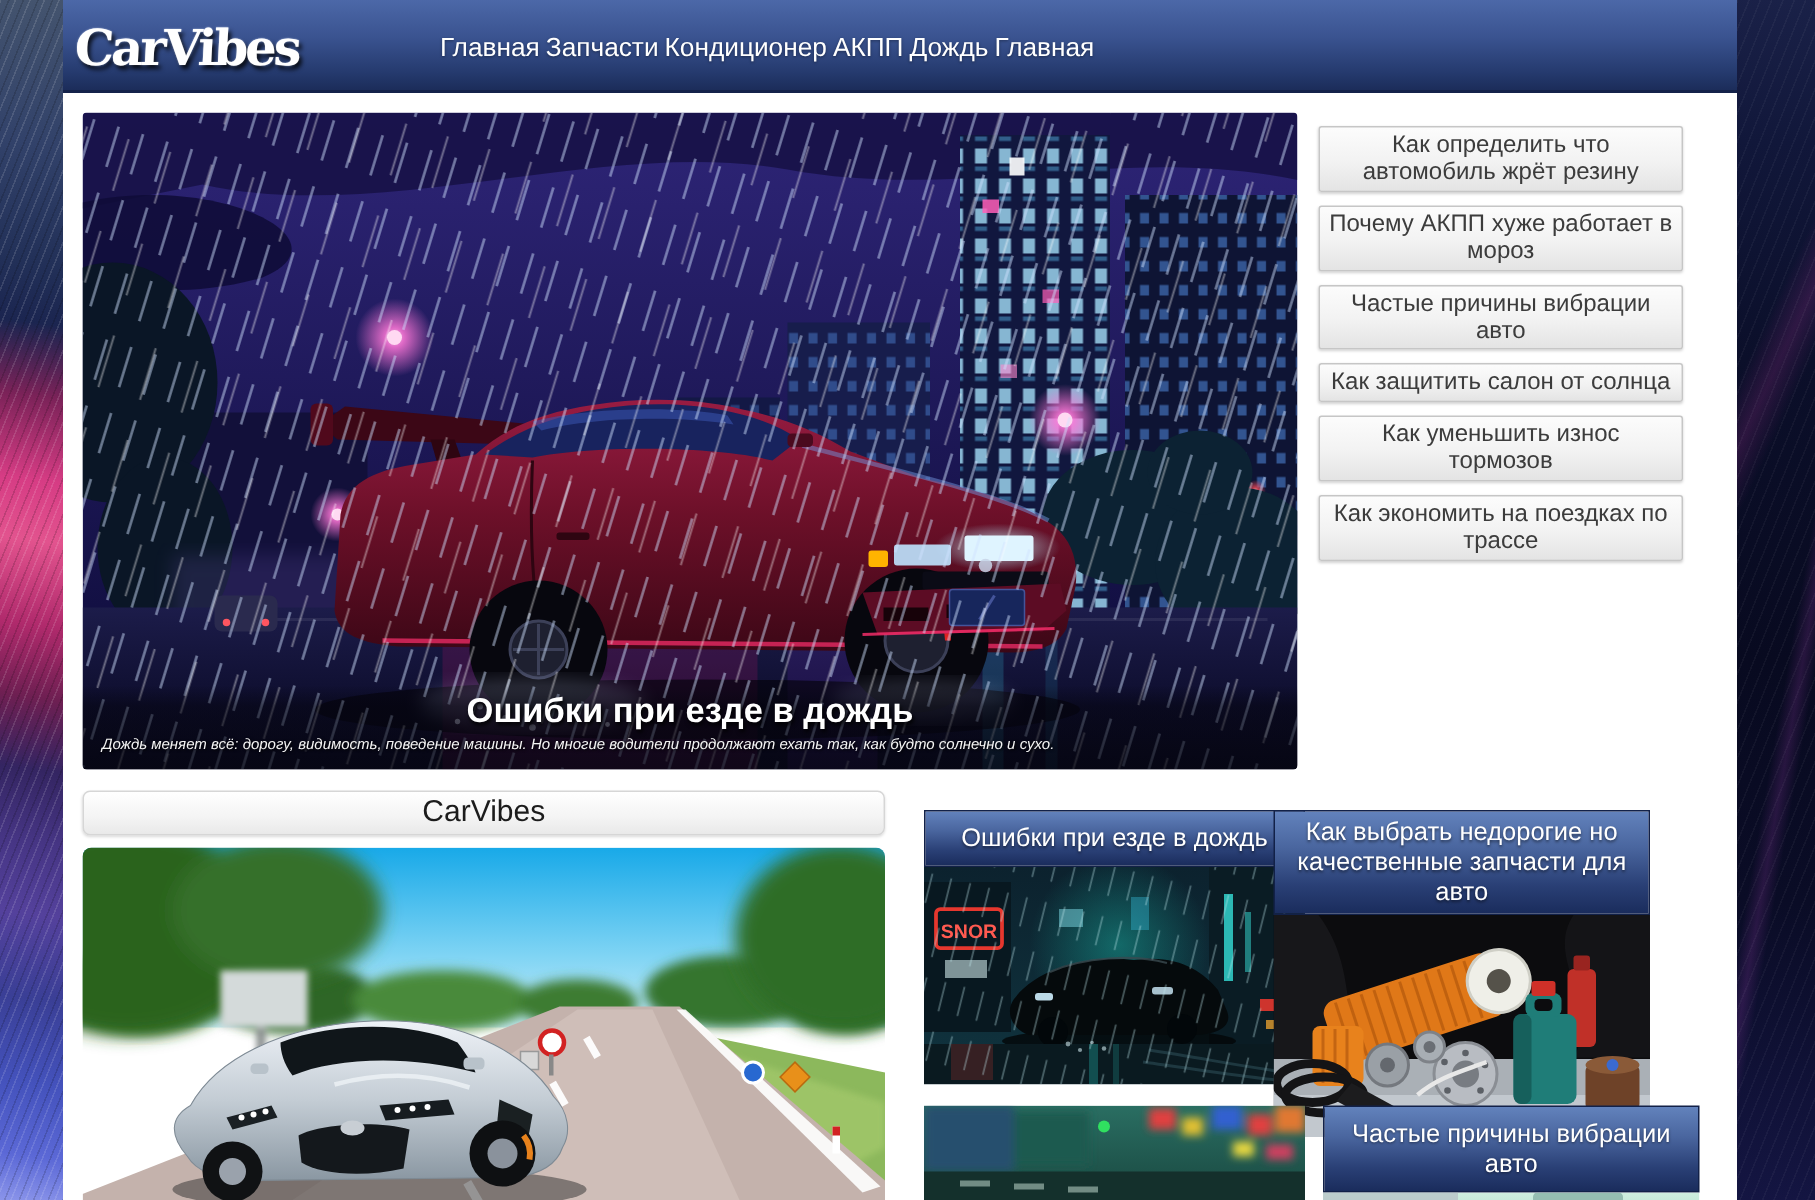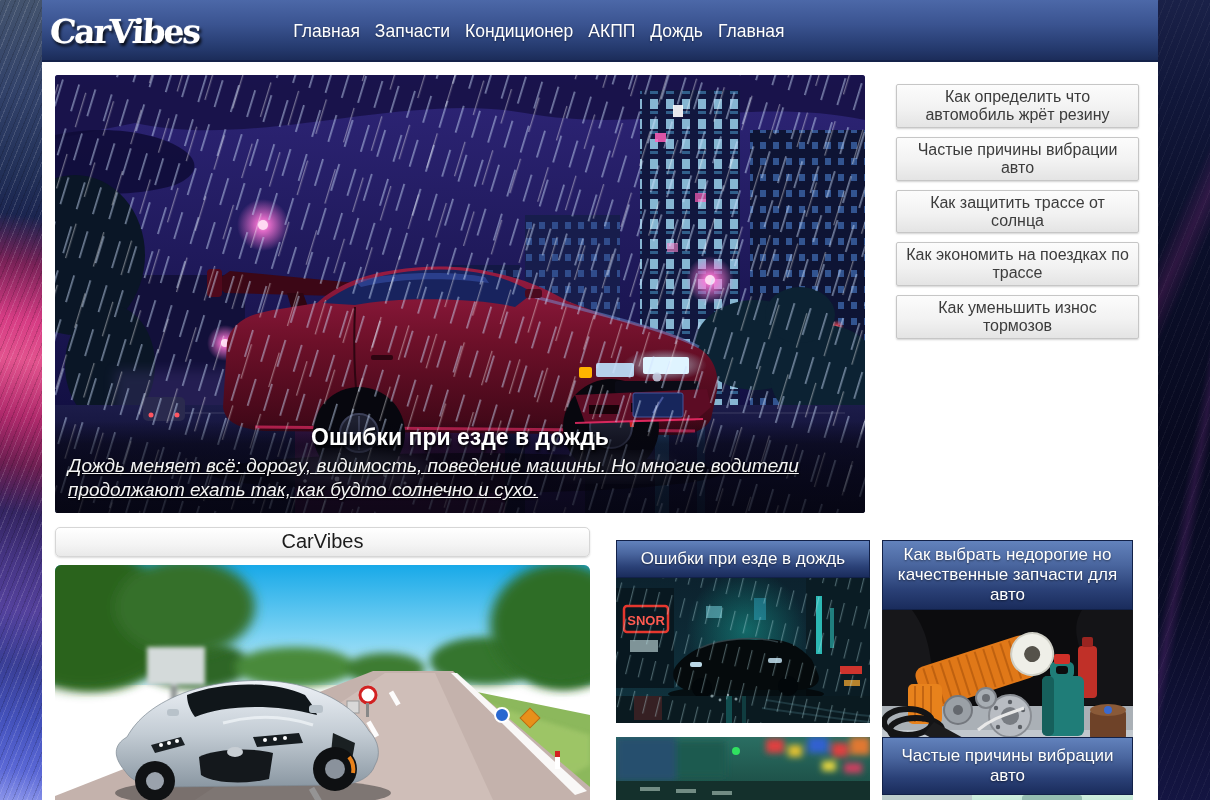--- a/index.html
+++ b/index.html
@@ -35,7 +35,7 @@
     color:#ffffff;letter-spacing:-2px;transform:skewX(-3deg);
     text-shadow:2px 3px 3px rgba(0,0,0,0.8), 0 0 1px #dfe8ff;cursor:pointer;
   }
-  .nav-links{margin-left:94px;display:flex;gap:15px;}
+  .nav-links{margin-left:94px;display:flex;gap:4px;}
   .nav-links a{color:#ffffff;font-size:17.5px;text-decoration:none;text-shadow:0 1px 2px rgba(0,0,0,0.4);}
   
   .hero{position:absolute;left:13px;top:75px;width:810px;height:438px;overflow:hidden;border-radius:3px;cursor:pointer;}

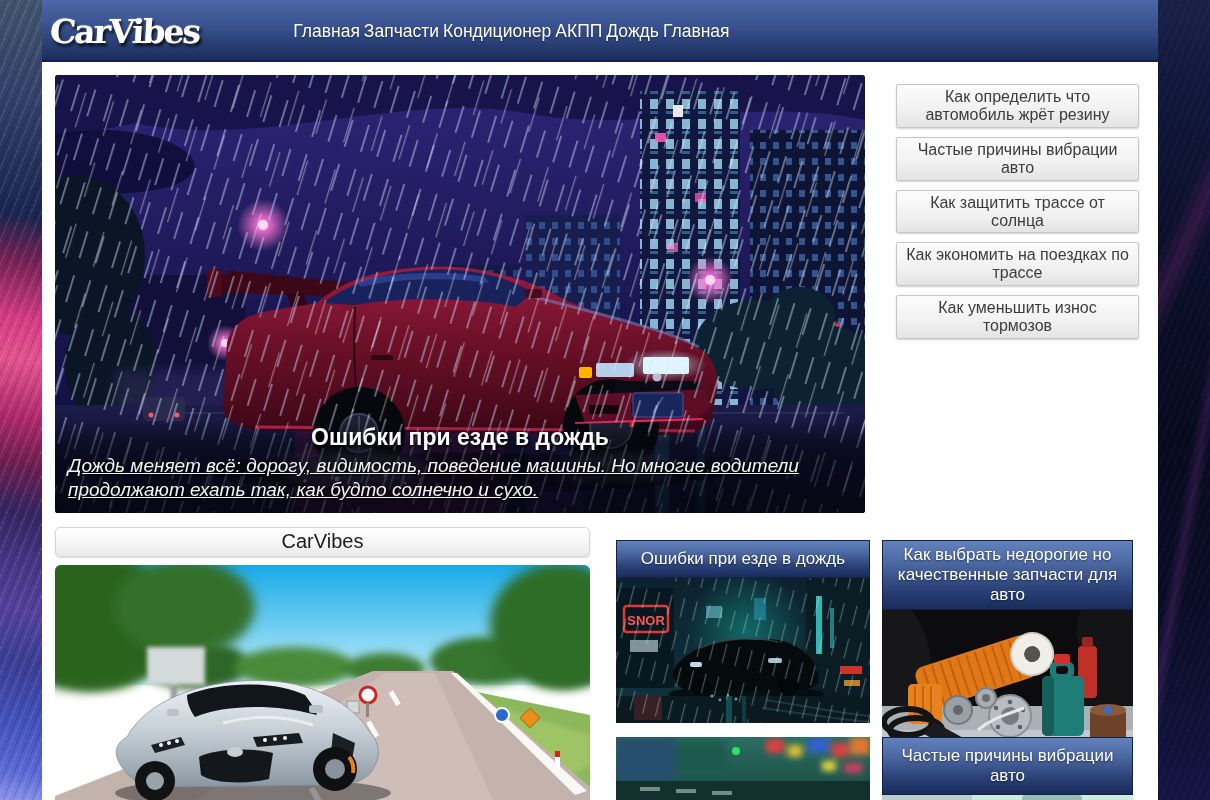--- a/index.html
+++ b/index.html
@@ -48,7 +48,7 @@
   .hero-title{color:#ffffff;font-weight:bold;font-size:23px;text-align:center;text-shadow:1px 2px 3px #000;margin-bottom:3px;}
   .hero-subtitle{color:#f4f4f4;font-style:italic;font-size:19px;line-height:1.3;text-shadow:1px 1px 2px #000;text-decoration:underline;}
   
-  .sidebar{position:absolute;left:837px;top:84px;width:203px;padding-left:17px;}
+  .sidebar{position:absolute;left:820px;top:84px;width:203px;padding-left:17px;}
   .side-btn{
     display:block;box-sizing:border-box;width:243px;margin-bottom:9px;padding:3px 6px;
     background:linear-gradient(180deg,#fcfcfc 0%,#f2f2f2 55%,#e4e4e4 100%);

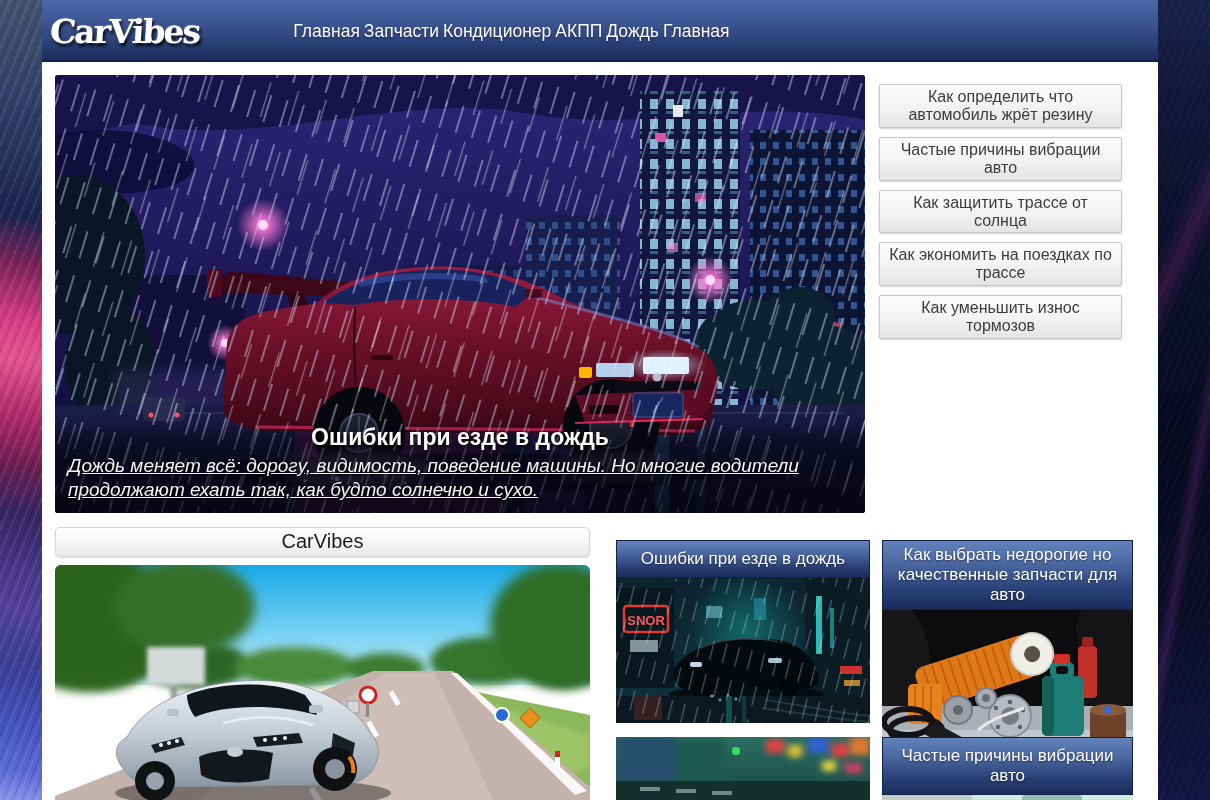--- a/index.html
+++ b/index.html
@@ -260,6 +260,7 @@
 
   <aside class="sidebar">
     <a href="#" class="side-btn">Как определить что автомобиль жрёт резину</a>
+    <a href="#" class="side-btn">Почему АКПП хуже работает в мороз</a>
     <a href="#" class="side-btn">Частые причины вибрации авто</a>
     <a href="#" class="side-btn">Как защитить трассе от солнца</a>
     <a href="#" class="side-btn">Как экономить на поездках по трассе</a>

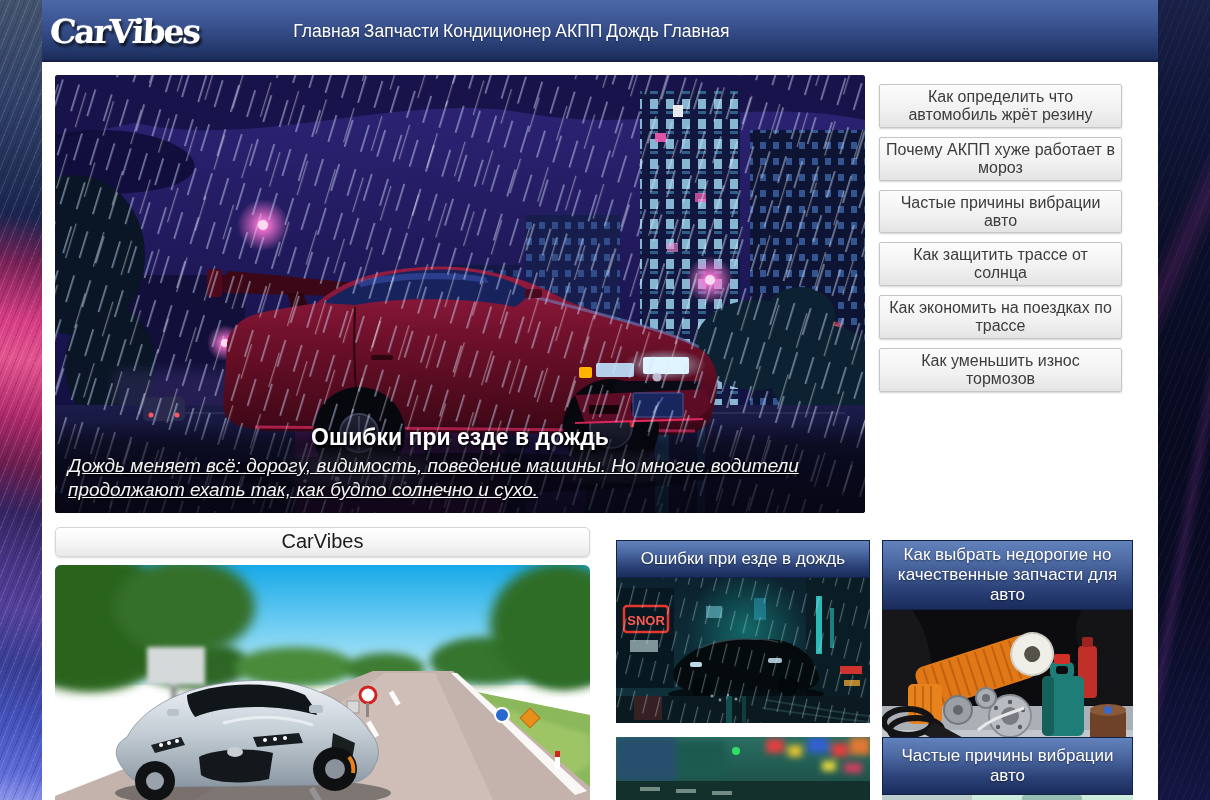--- a/index.html
+++ b/index.html
@@ -262,7 +262,7 @@
     <a href="#" class="side-btn">Как определить что автомобиль жрёт резину</a>
     <a href="#" class="side-btn">Почему АКПП хуже работает в мороз</a>
     <a href="#" class="side-btn">Частые причины вибрации авто</a>
-    <a href="#" class="side-btn">Как защитить трассе от солнца</a>
+    <a href="#" class="side-btn">Как защитить салон от солнца</a>
     <a href="#" class="side-btn">Как экономить на поездках по трассе</a>
     <a href="#" class="side-btn">Как уменьшить износ тормозов</a>
   </aside>

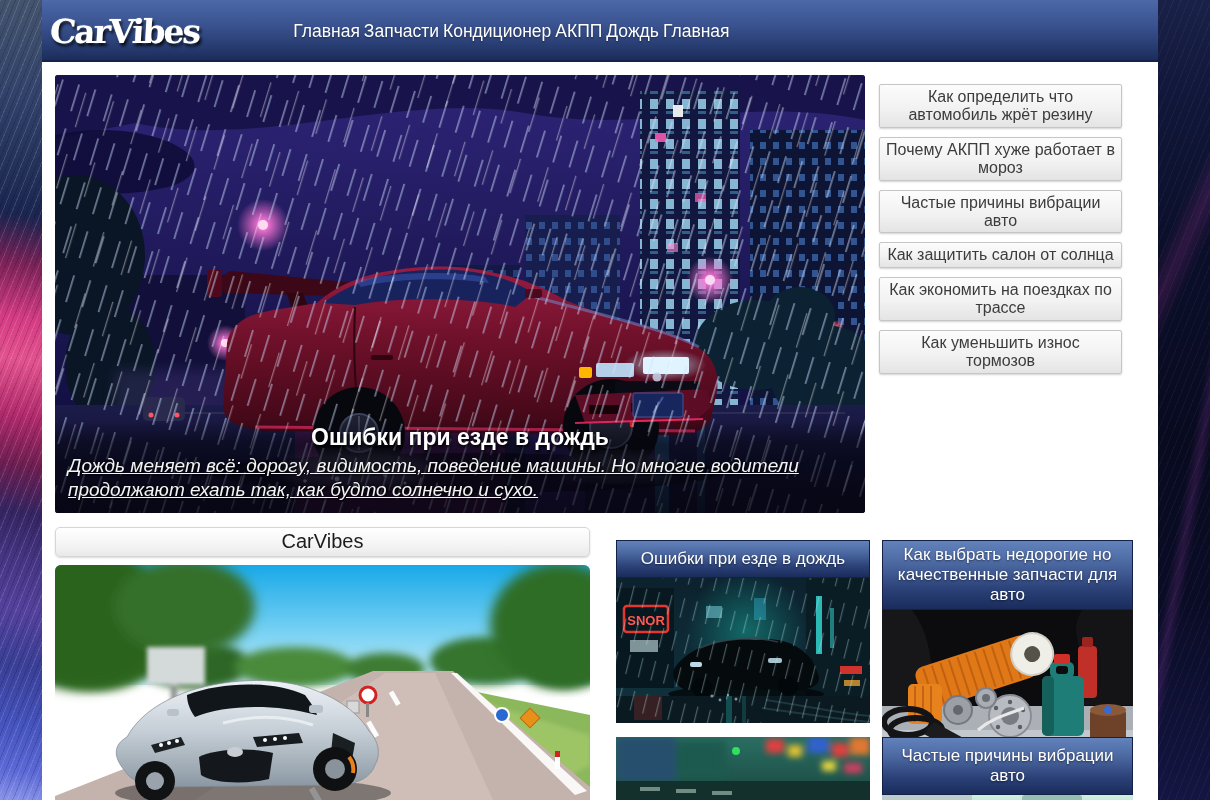--- a/index.html
+++ b/index.html
@@ -263,8 +263,8 @@
     <a href="#" class="side-btn">Почему АКПП хуже работает в мороз</a>
     <a href="#" class="side-btn">Частые причины вибрации авто</a>
     <a href="#" class="side-btn">Как защитить салон от солнца</a>
+    <a href="#" class="side-btn">Как уменьшить износ тормозов</a>
     <a href="#" class="side-btn">Как экономить на поездках по трассе</a>
-    <a href="#" class="side-btn">Как уменьшить износ тормозов</a>
   </aside>
 
   <div class="carvibes-bar">CarVibes</div>

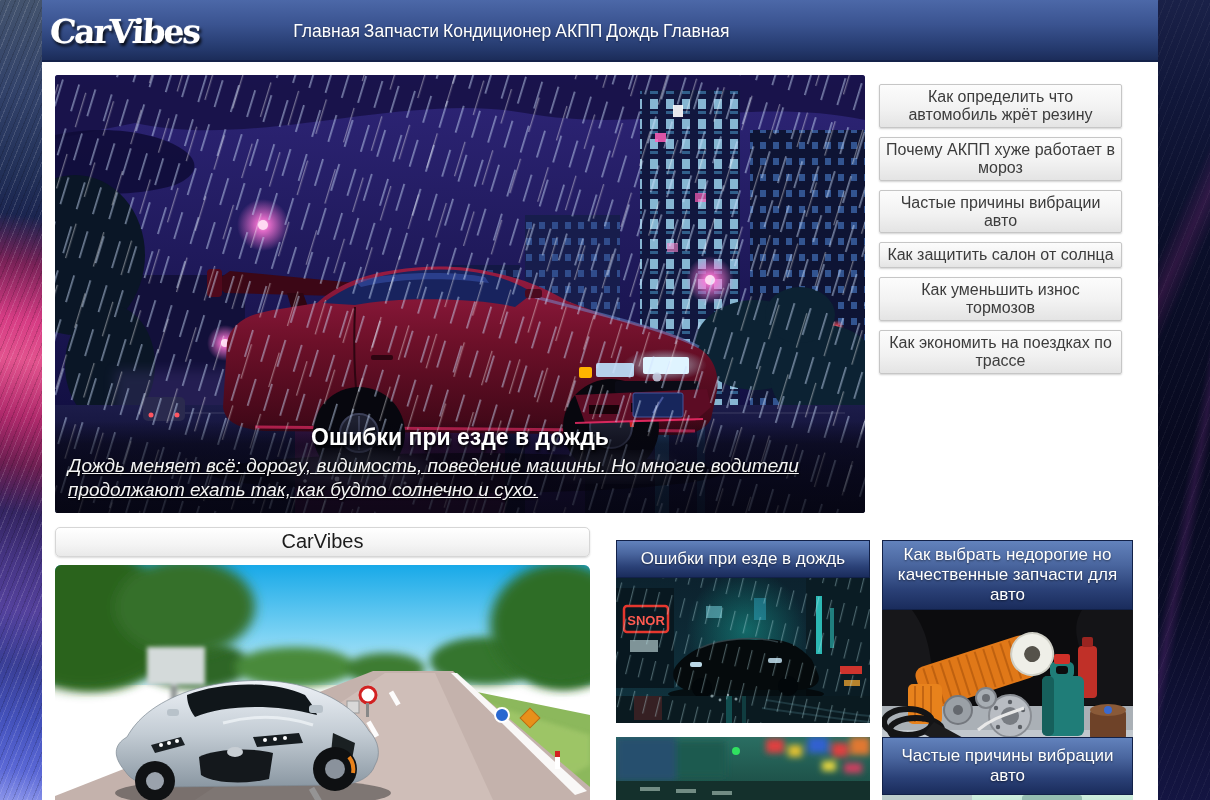--- a/index.html
+++ b/index.html
@@ -46,7 +46,7 @@
     padding:3px 13px 10px;
   }
   .hero-title{color:#ffffff;font-weight:bold;font-size:23px;text-align:center;text-shadow:1px 2px 3px #000;margin-bottom:3px;}
-  .hero-subtitle{color:#f4f4f4;font-style:italic;font-size:19px;line-height:1.3;text-shadow:1px 1px 2px #000;text-decoration:underline;}
+  .hero-subtitle{color:#f4f4f4;font-style:italic;font-size:10px;line-height:1.3;text-shadow:1px 1px 2px #000;}
   
   .sidebar{position:absolute;left:820px;top:84px;width:203px;padding-left:17px;}
   .side-btn{

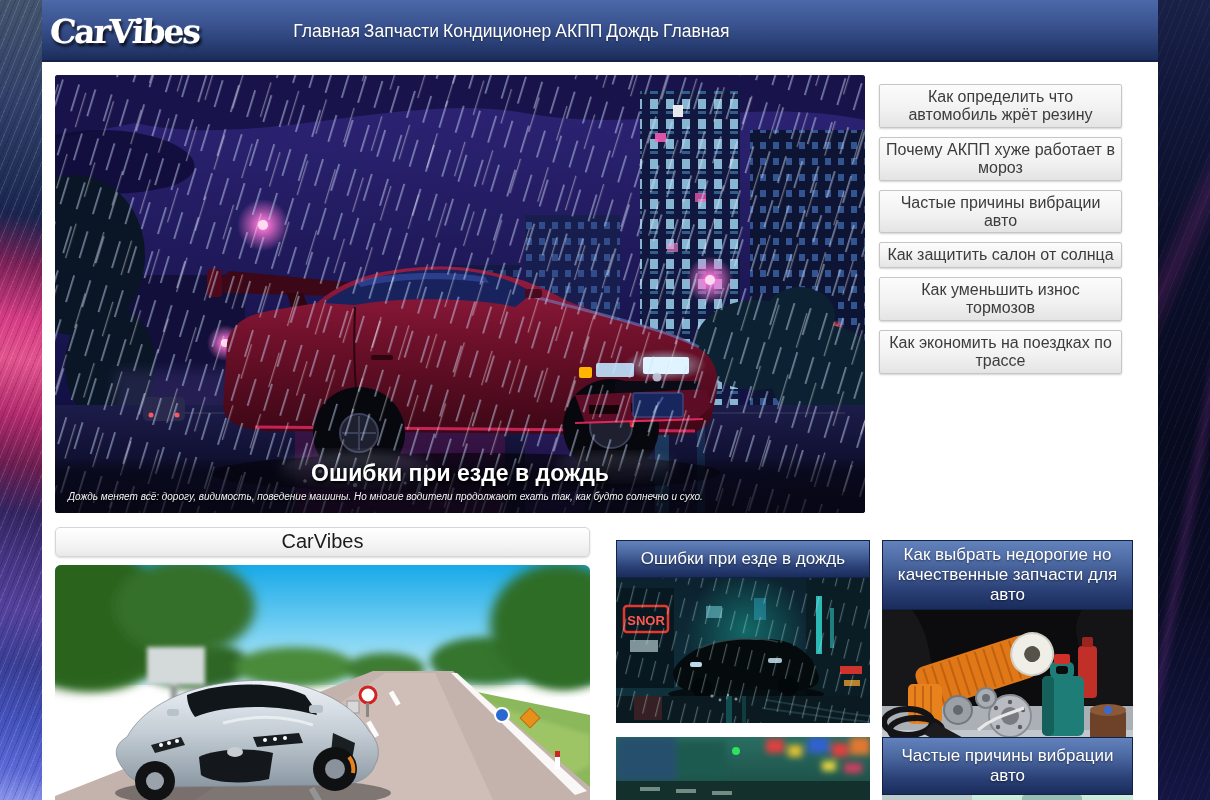--- a/index.html
+++ b/index.html
@@ -67,7 +67,7 @@
   
   .card{position:absolute;cursor:pointer;}
   .card-mid-1{left:574px;top:540px;width:254px;}
-  .card-right-1{left:840px;top:540px;width:251px;}
+  .card-right-1{left:807px;top:540px;width:251px;}
   .card-mid-2{left:574px;top:737px;width:254px;}
   .card-right-2{left:840px;top:737px;width:251px;}
   .card-head{

